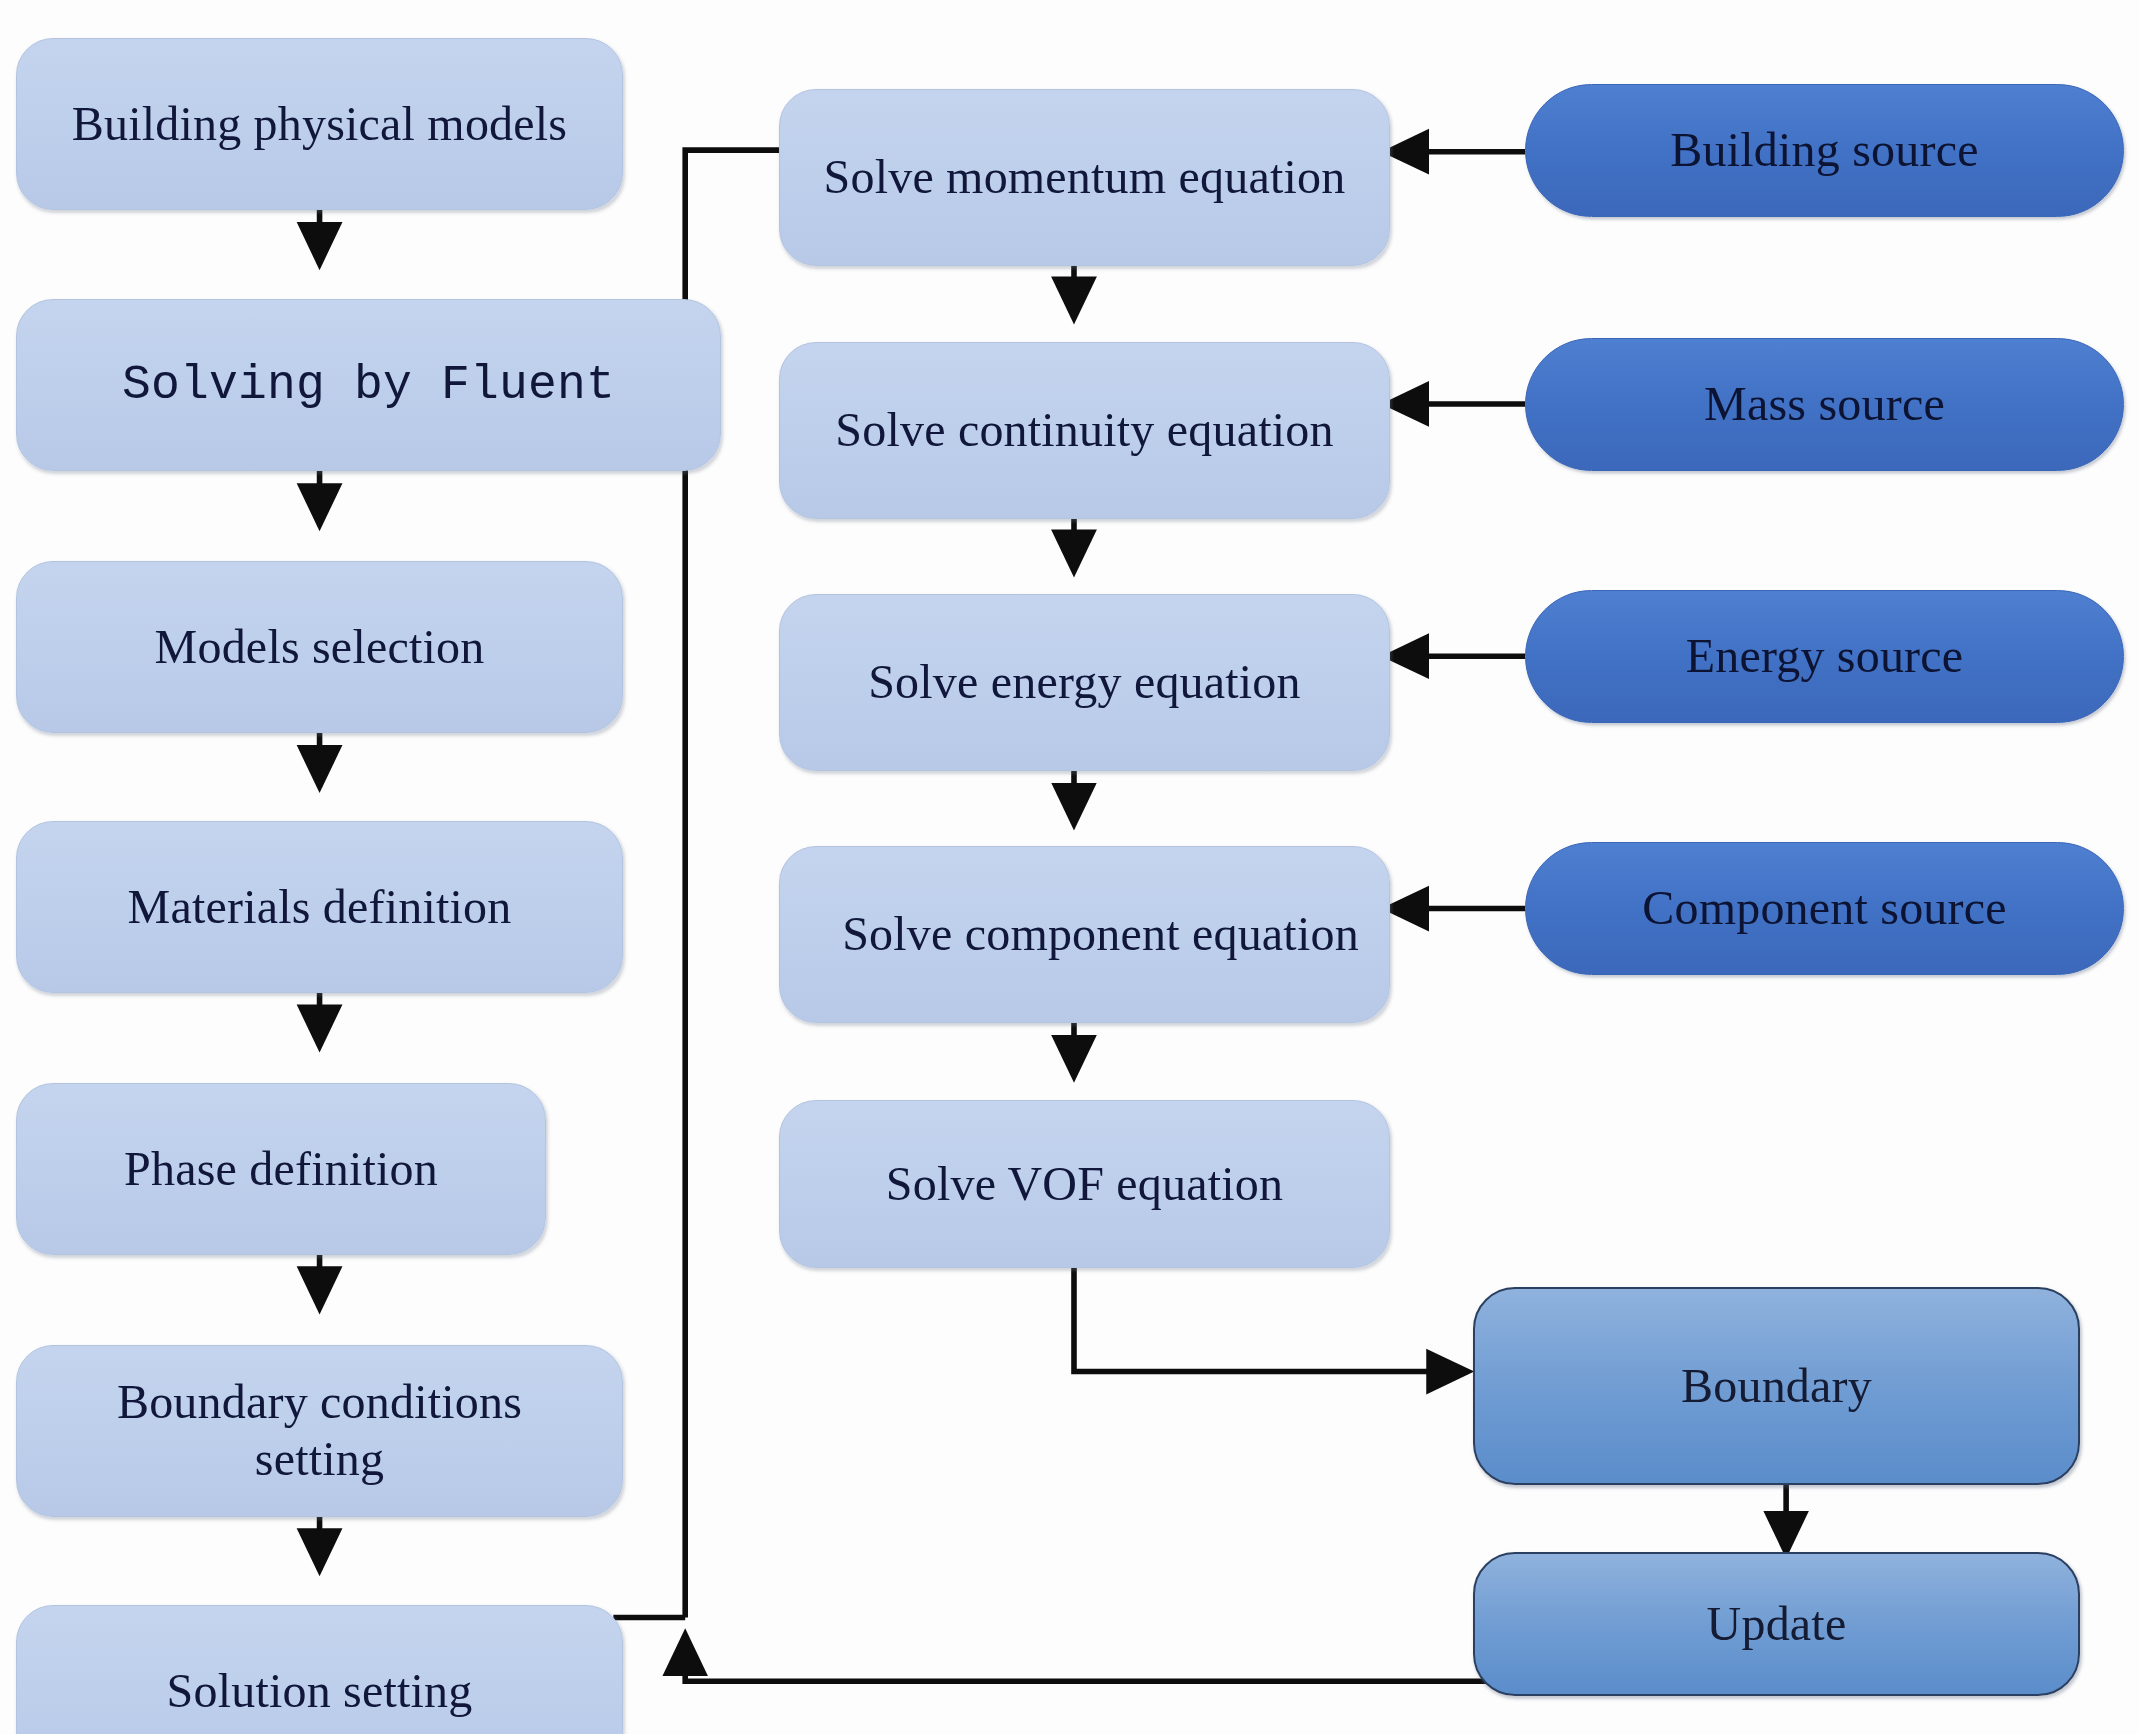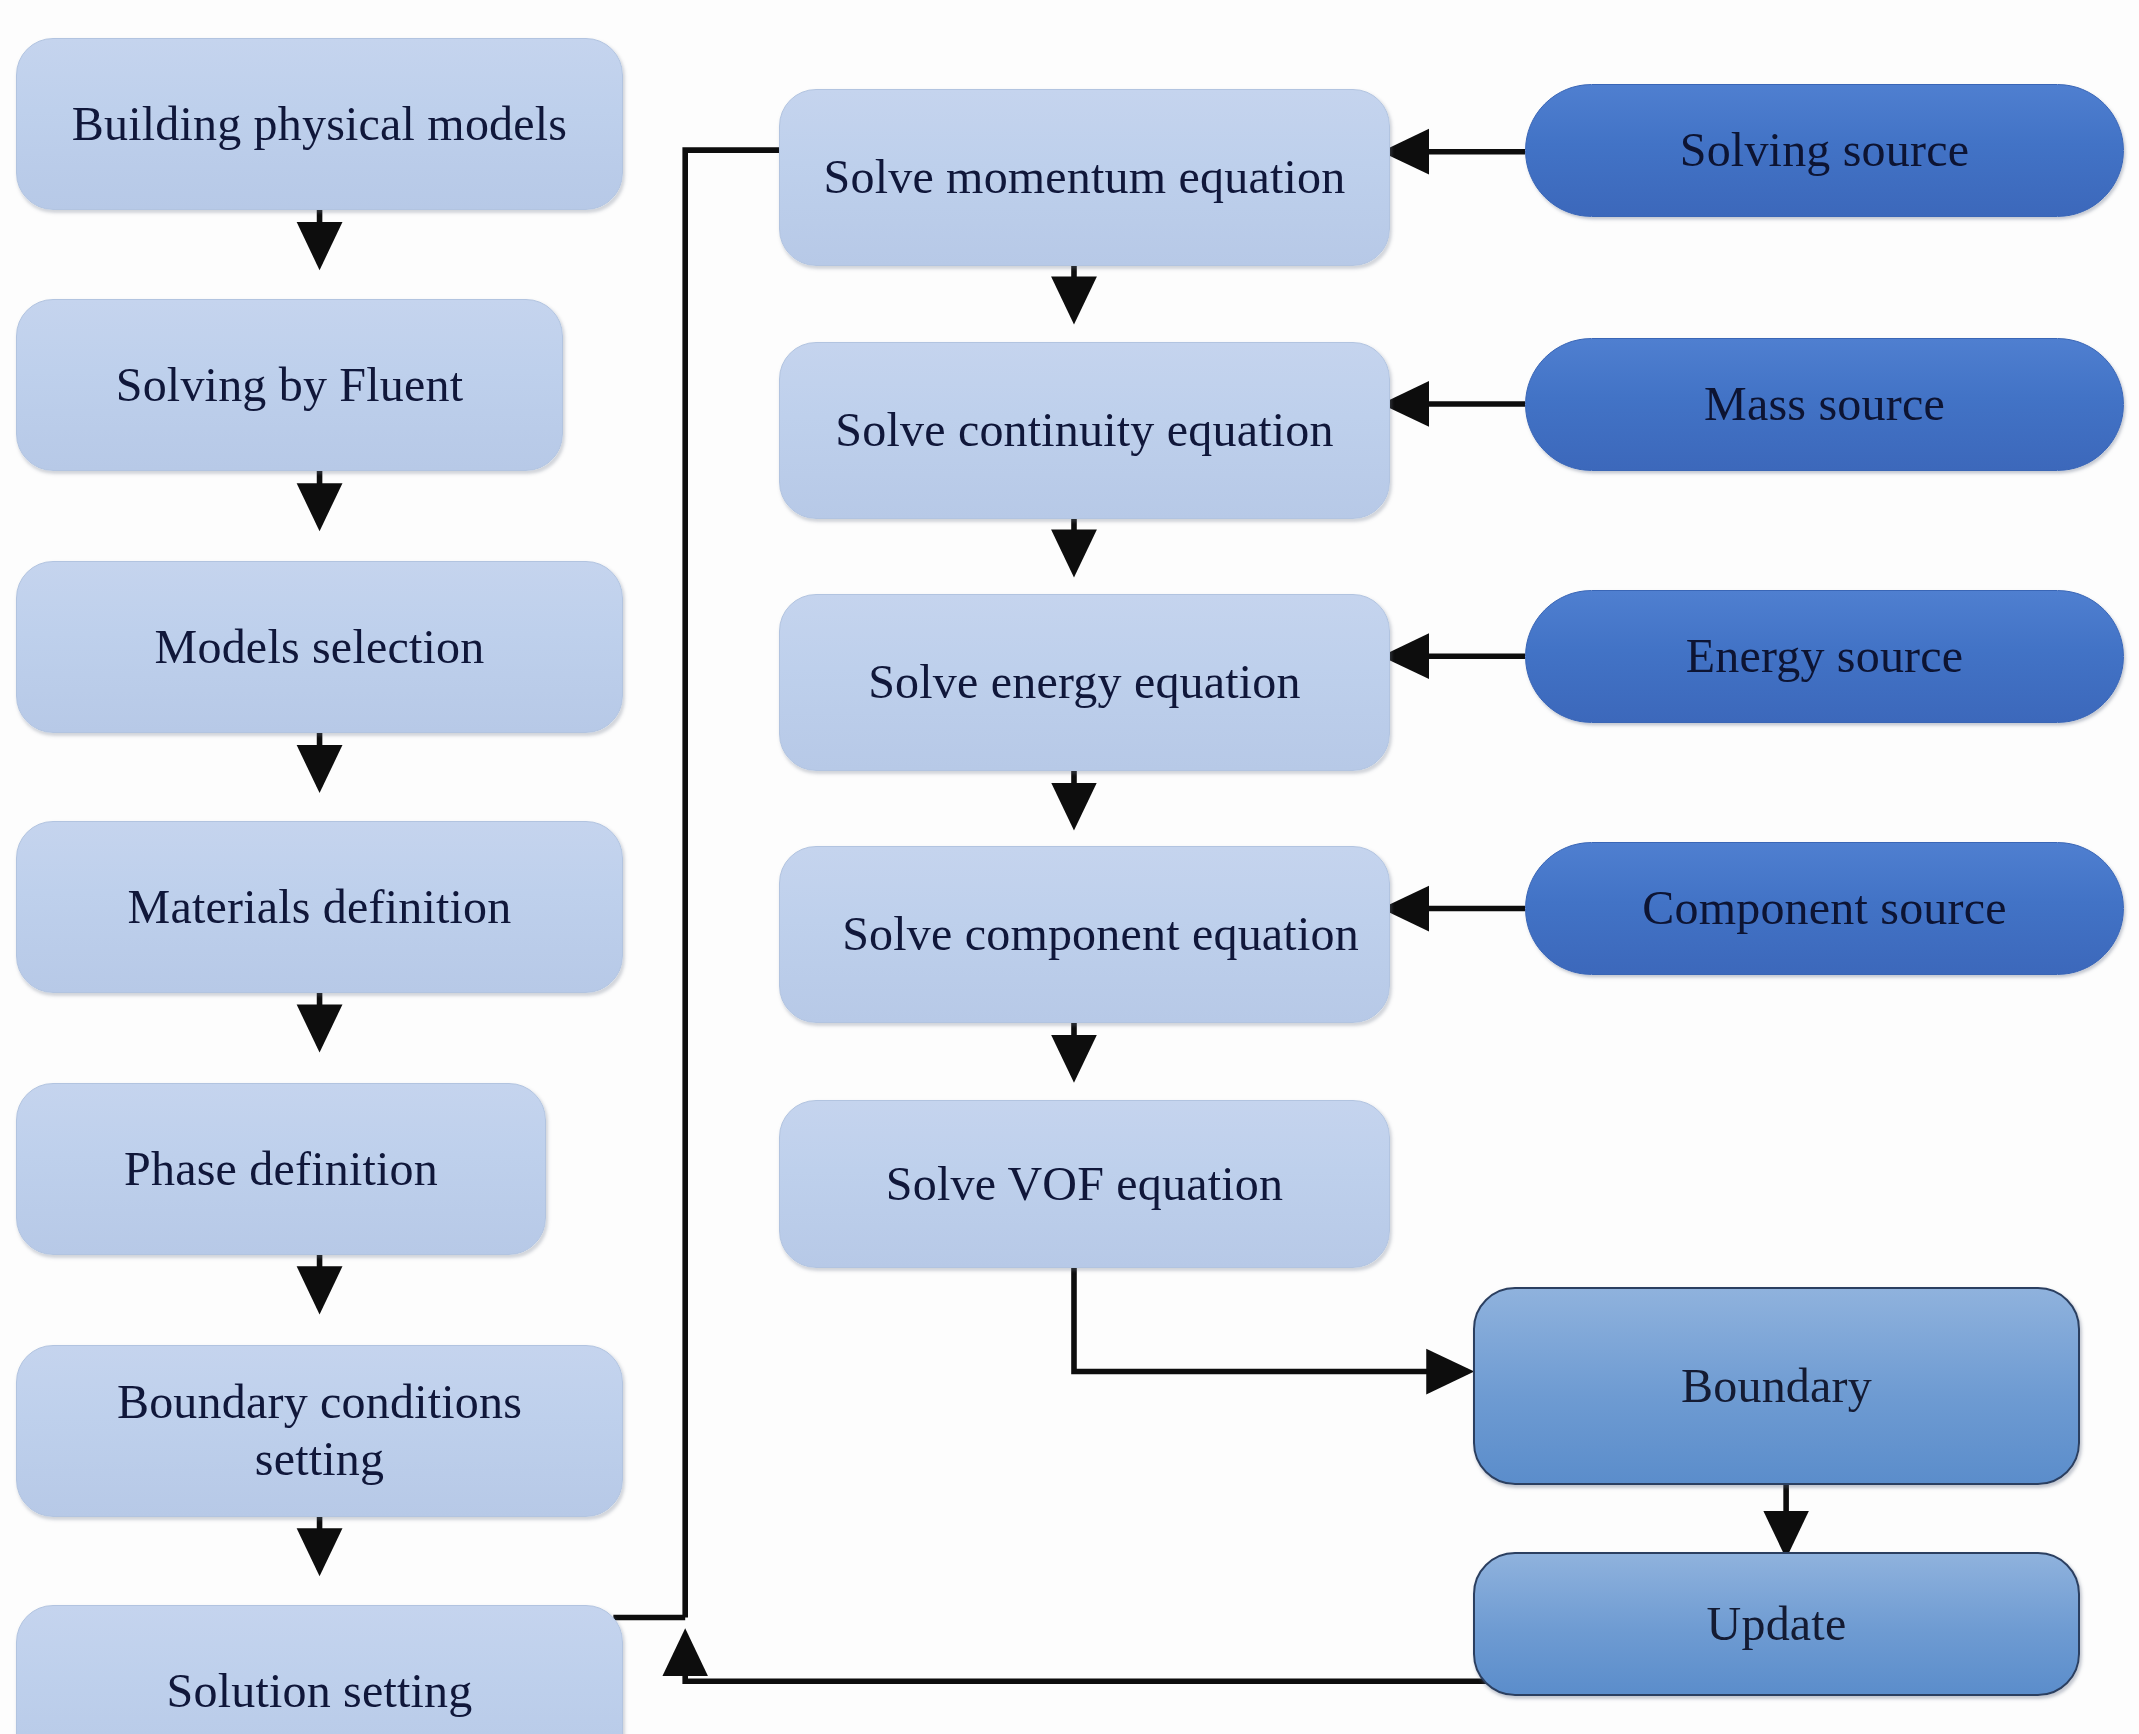--- a/index.html
+++ b/index.html
@@ -156,7 +156,7 @@
   </div>
 
   <div class="node source" style="left:1525px; top:84px; width:599px; height:133px;">
-    <span>Solving source</span>
+    <span>Building source</span>
   </div>
 
   <div class="node source" style="left:1525px; top:338px; width:599px; height:133px;">

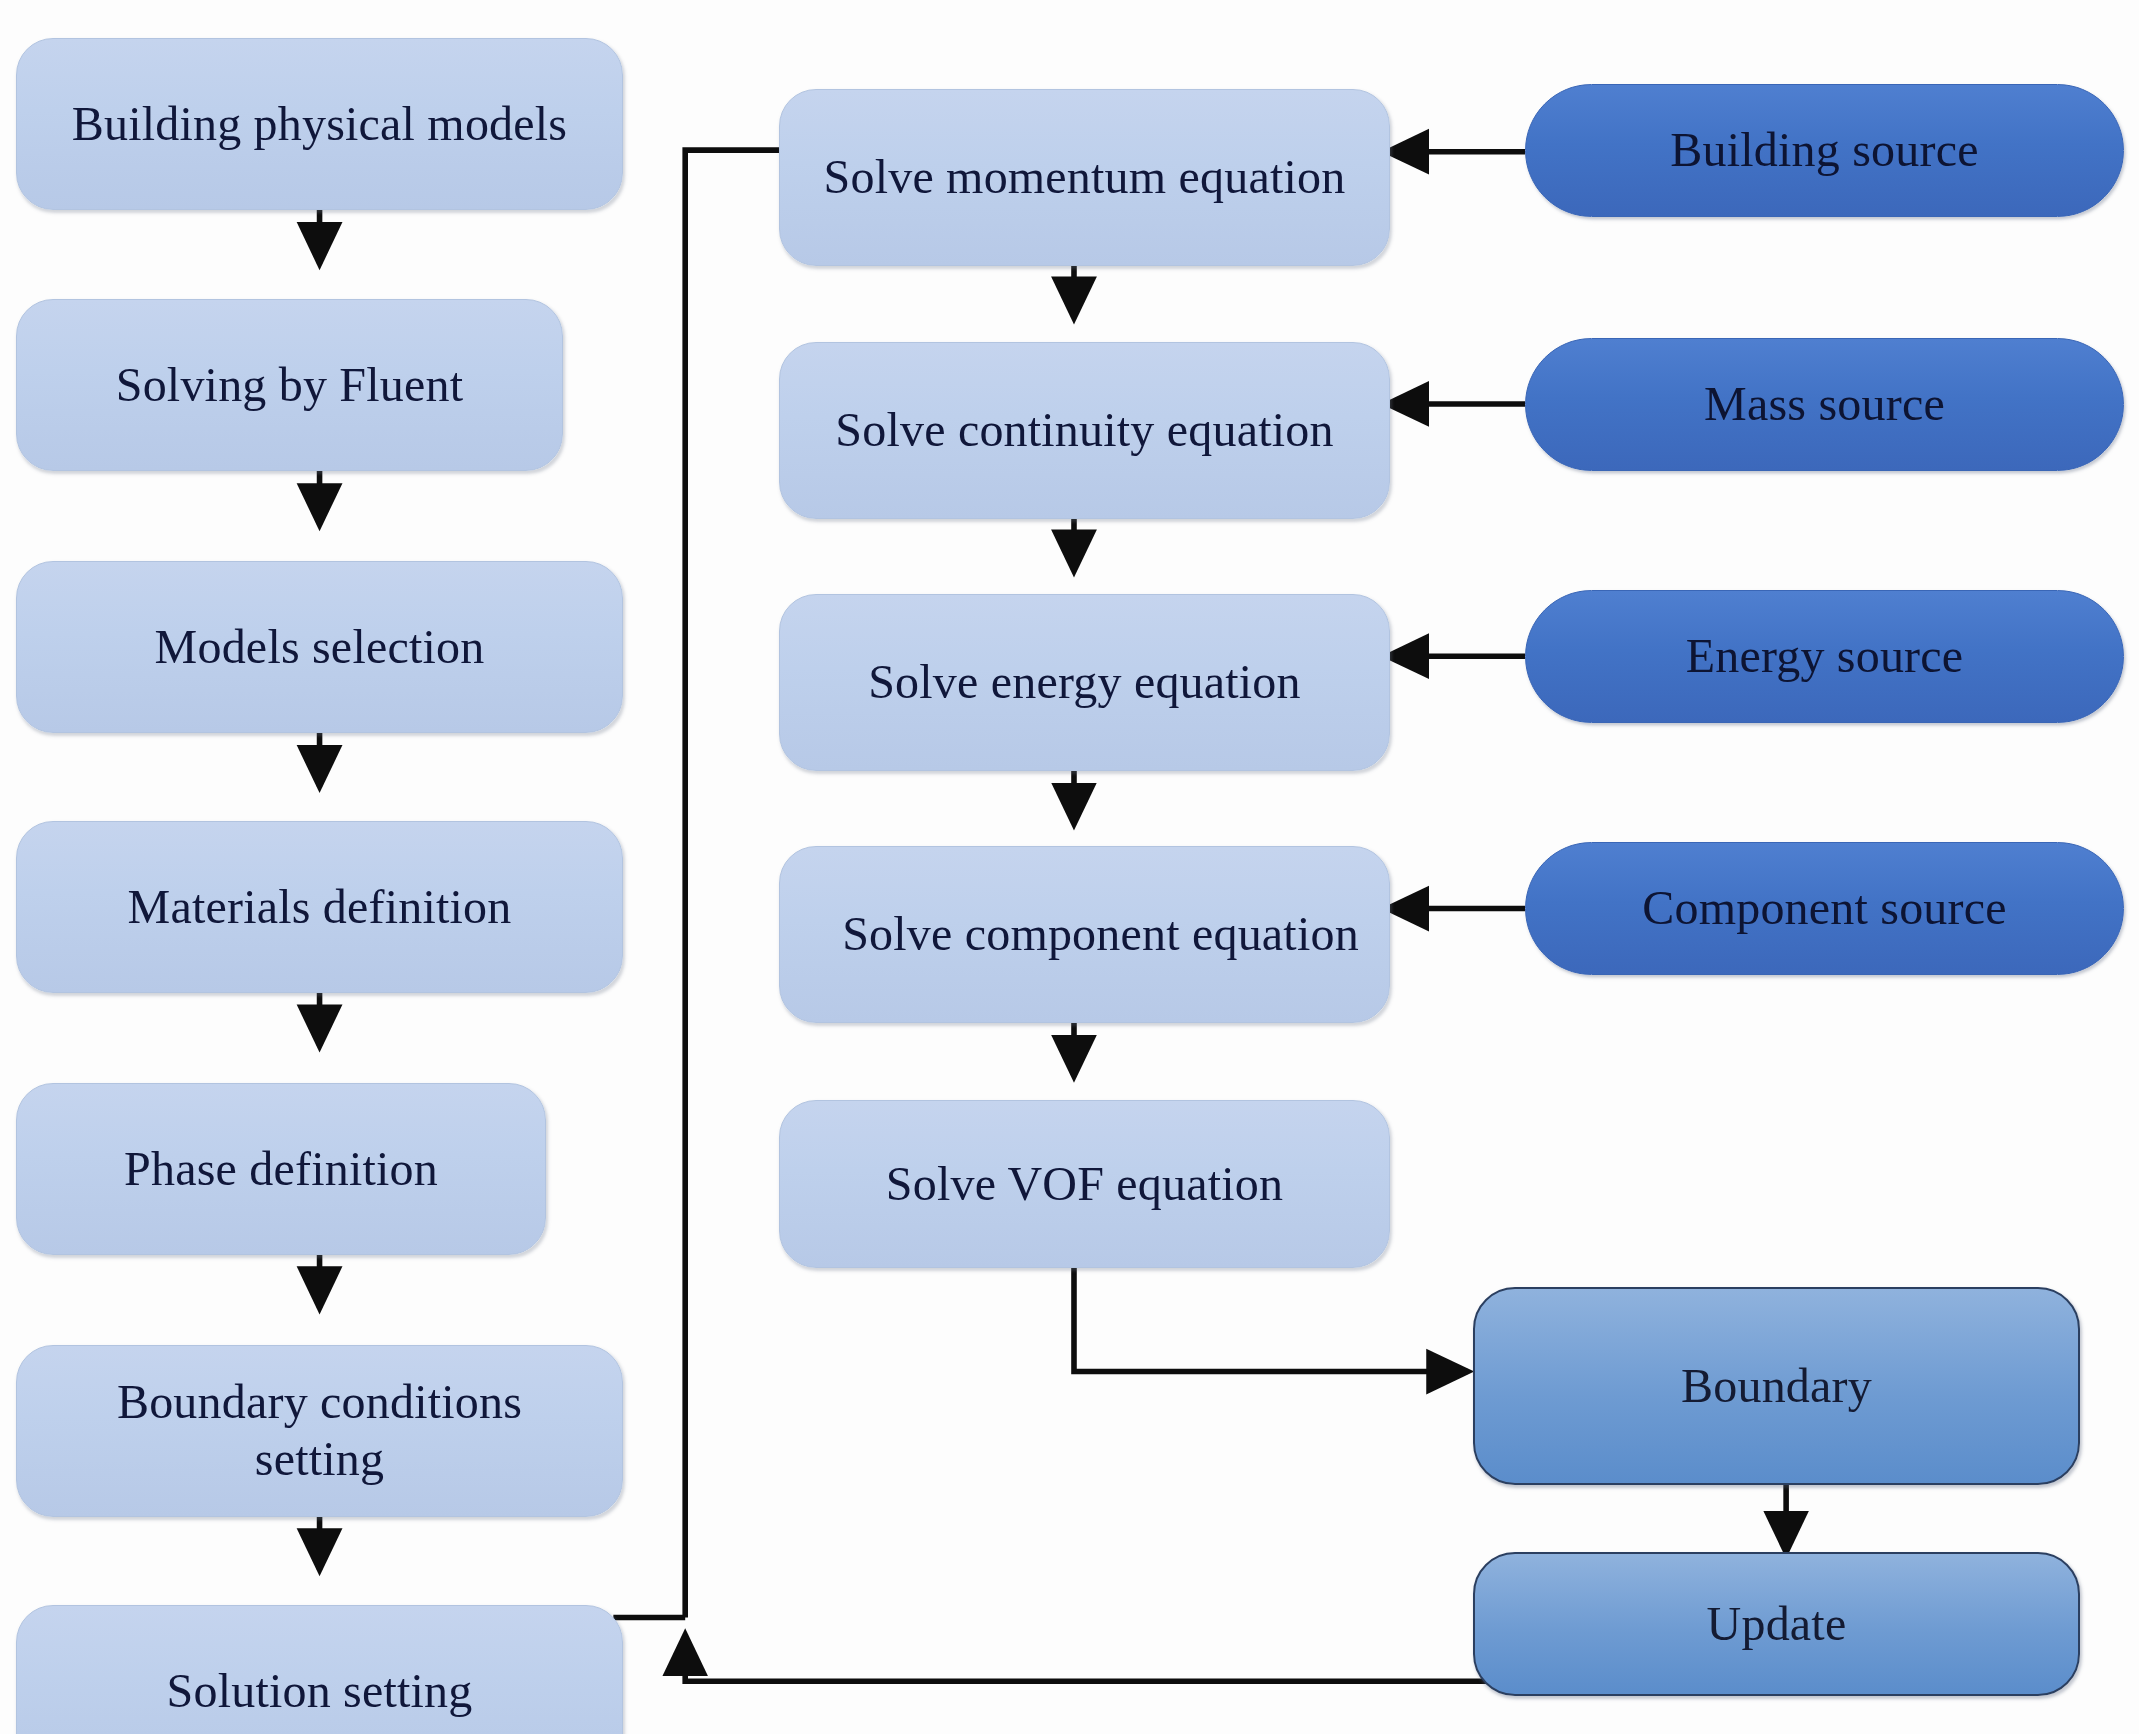--- a/index.html
+++ b/index.html
@@ -110,7 +110,7 @@
     <span>Building physical models</span>
   </div>
 
-  <div class="node light" style="left:16px; top:275px; width:547px; height:172px;">
+  <div class="node light" style="left:16px; top:275px; width:705px; height:172px;font-family:Liberation Mono, monospace;">
     <span>Solving by Fluent</span>
   </div>
 

